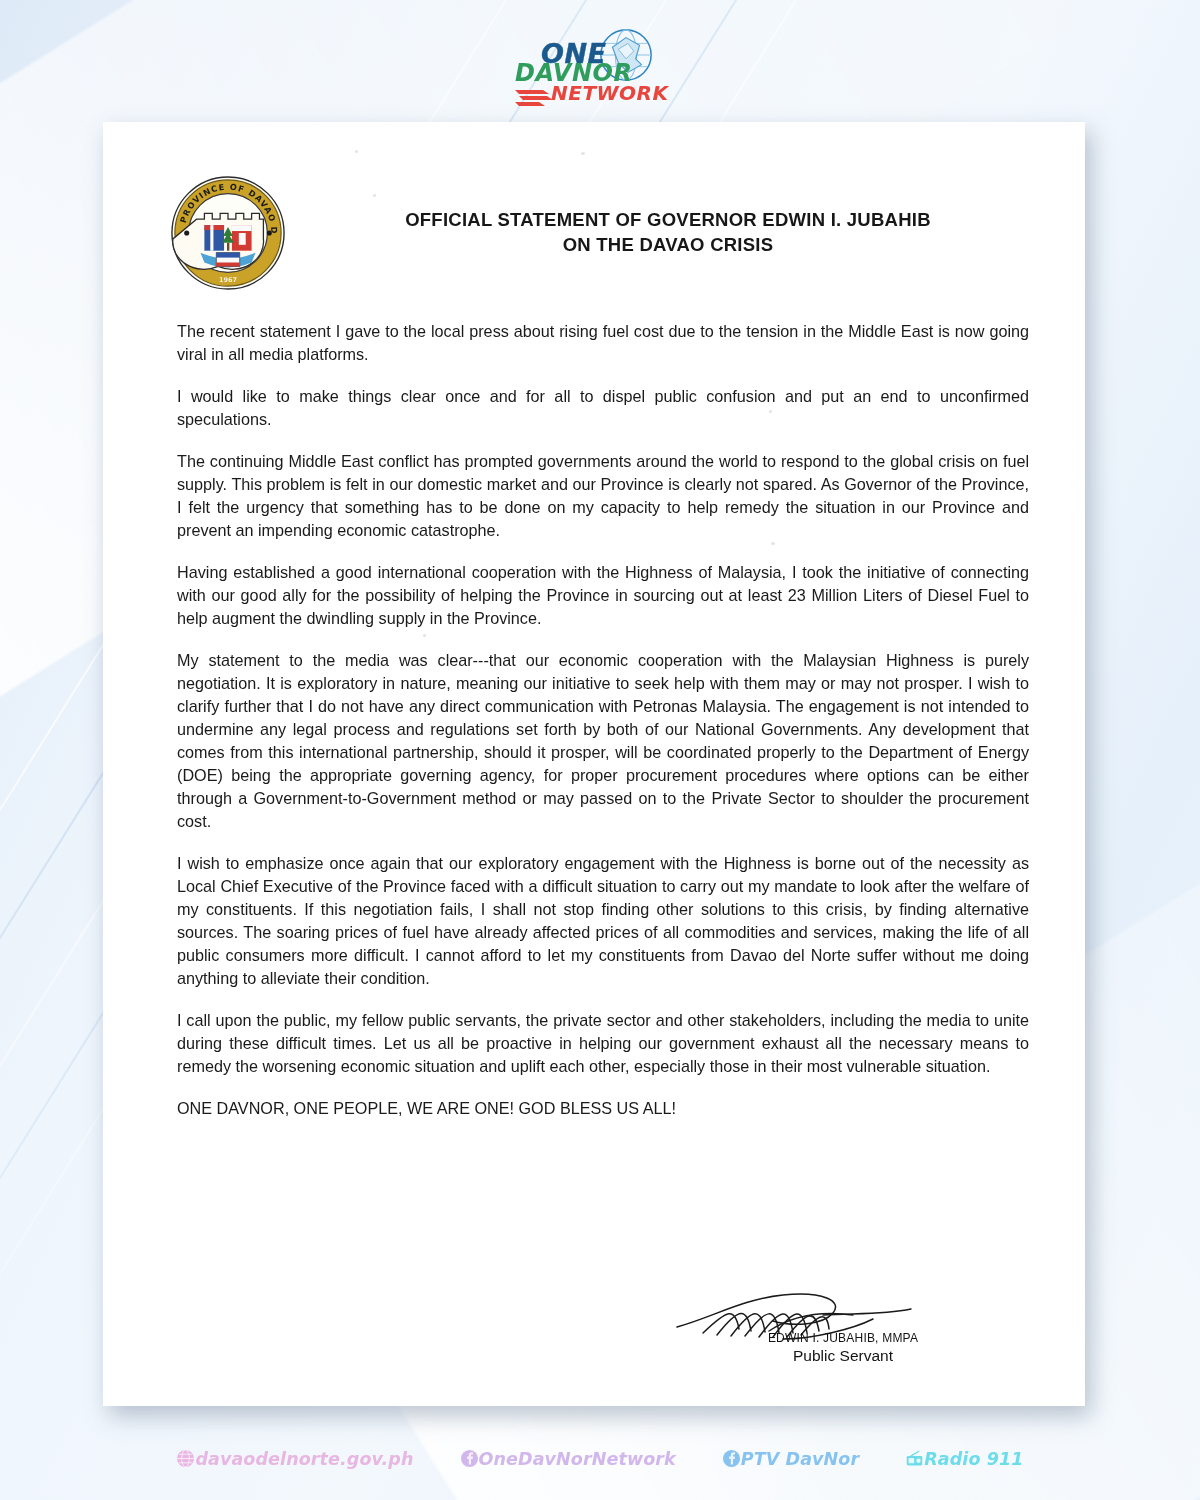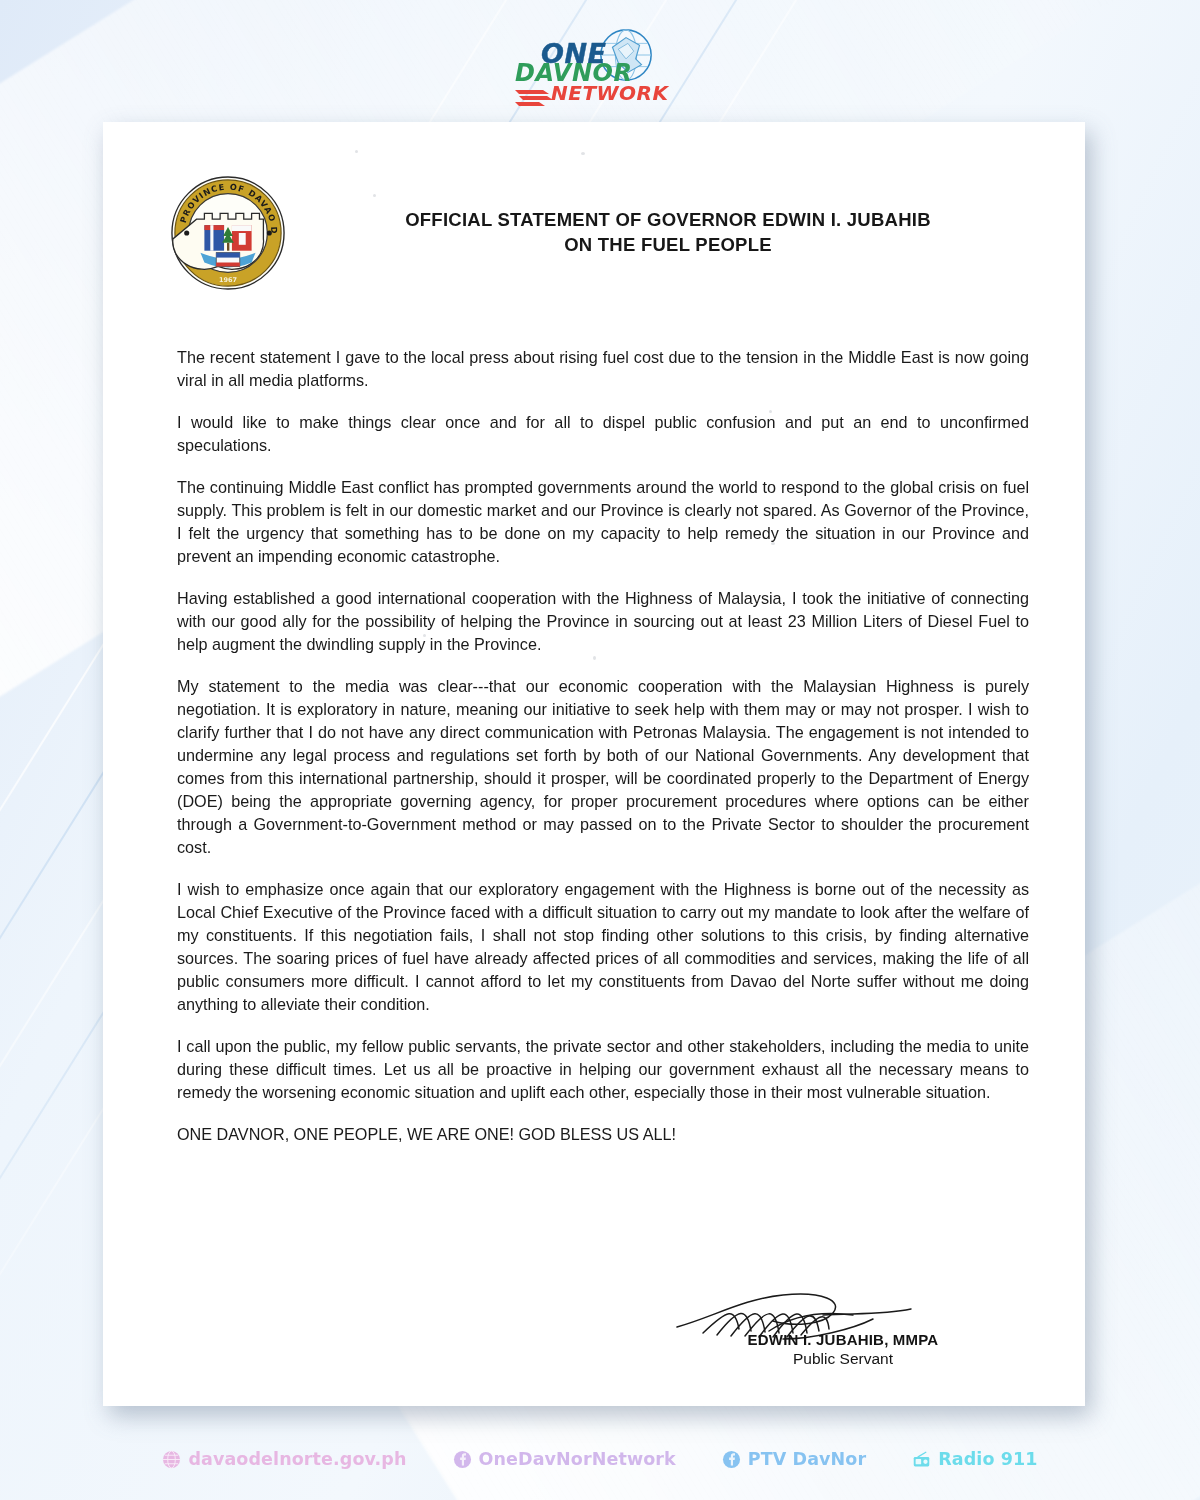--- a/index.html
+++ b/index.html
@@ -317,7 +317,7 @@
 
     <div id="header-title">
       <span>OFFICIAL STATEMENT OF GOVERNOR EDWIN I. JUBAHIB</span>
-      <span class="line2">ON THE FUEL PEOPLE</span>
+      <span class="line2">ON THE DAVAO CRISIS</span>
     </div>
   </div>
 

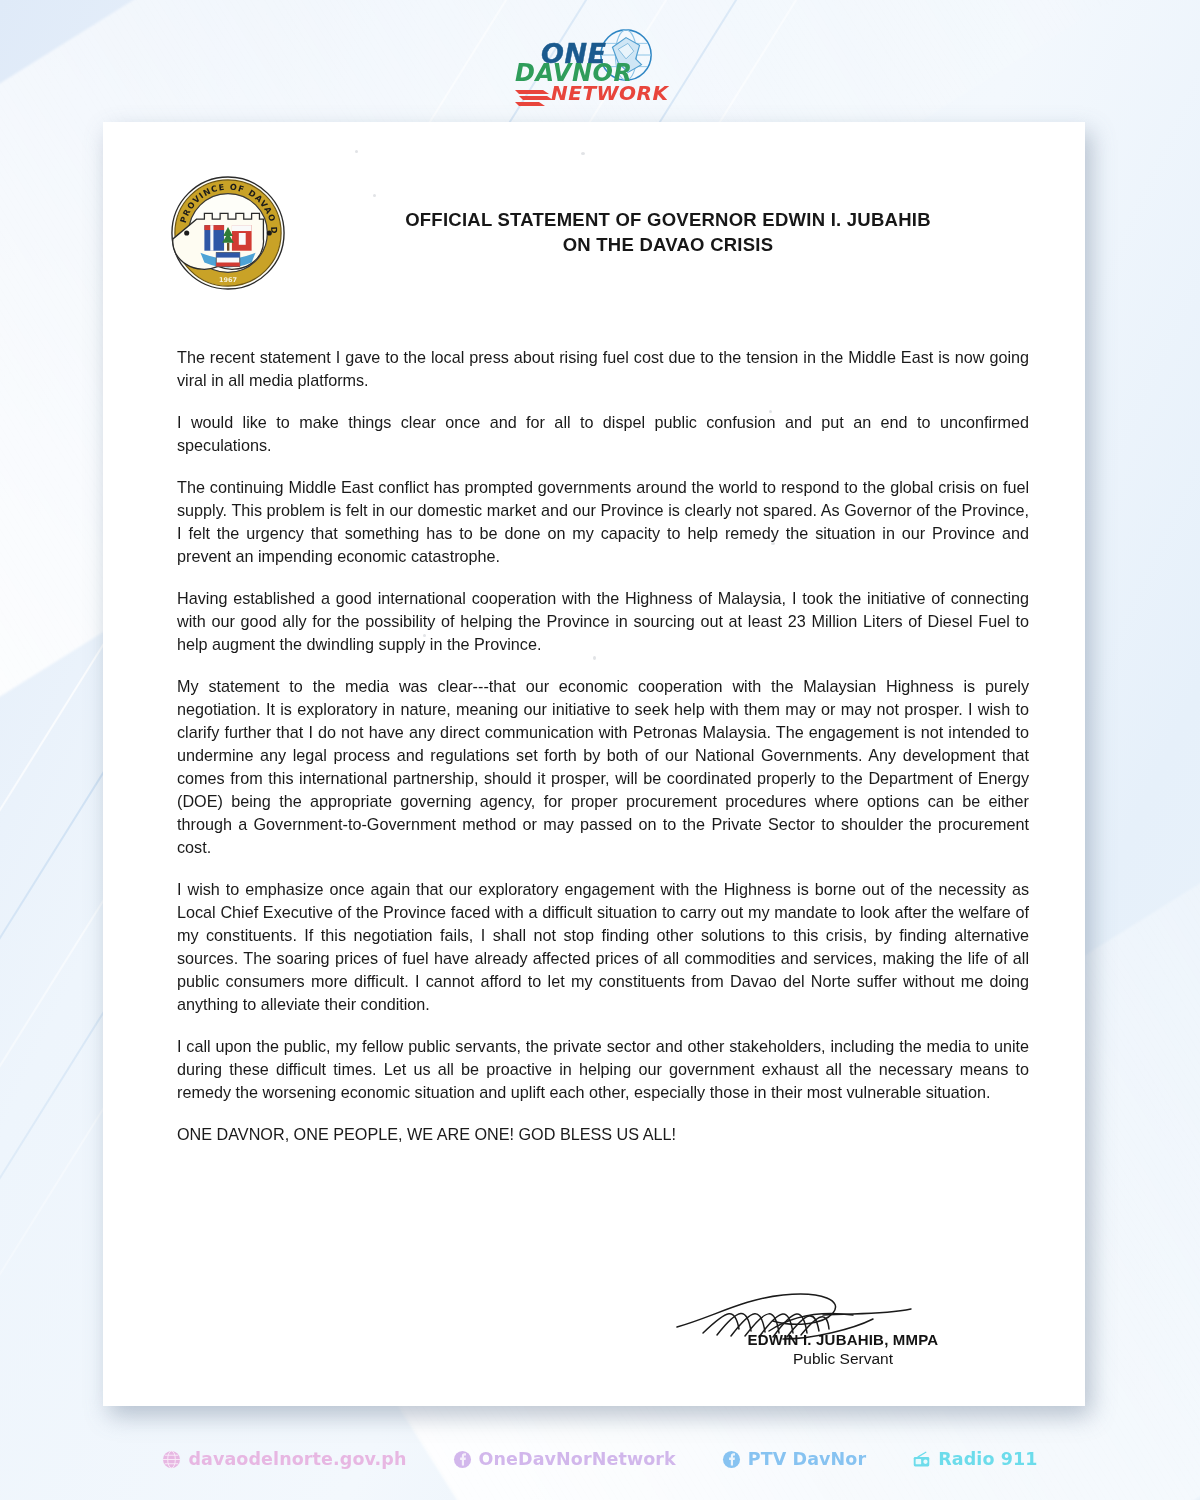--- a/index.html
+++ b/index.html
@@ -154,7 +154,6 @@
     top: 198px;
     left: 74px;
     width: 852px;
-    margin-top: 26px;
   }
   #doc-body p {
     font-size: 16.2px;

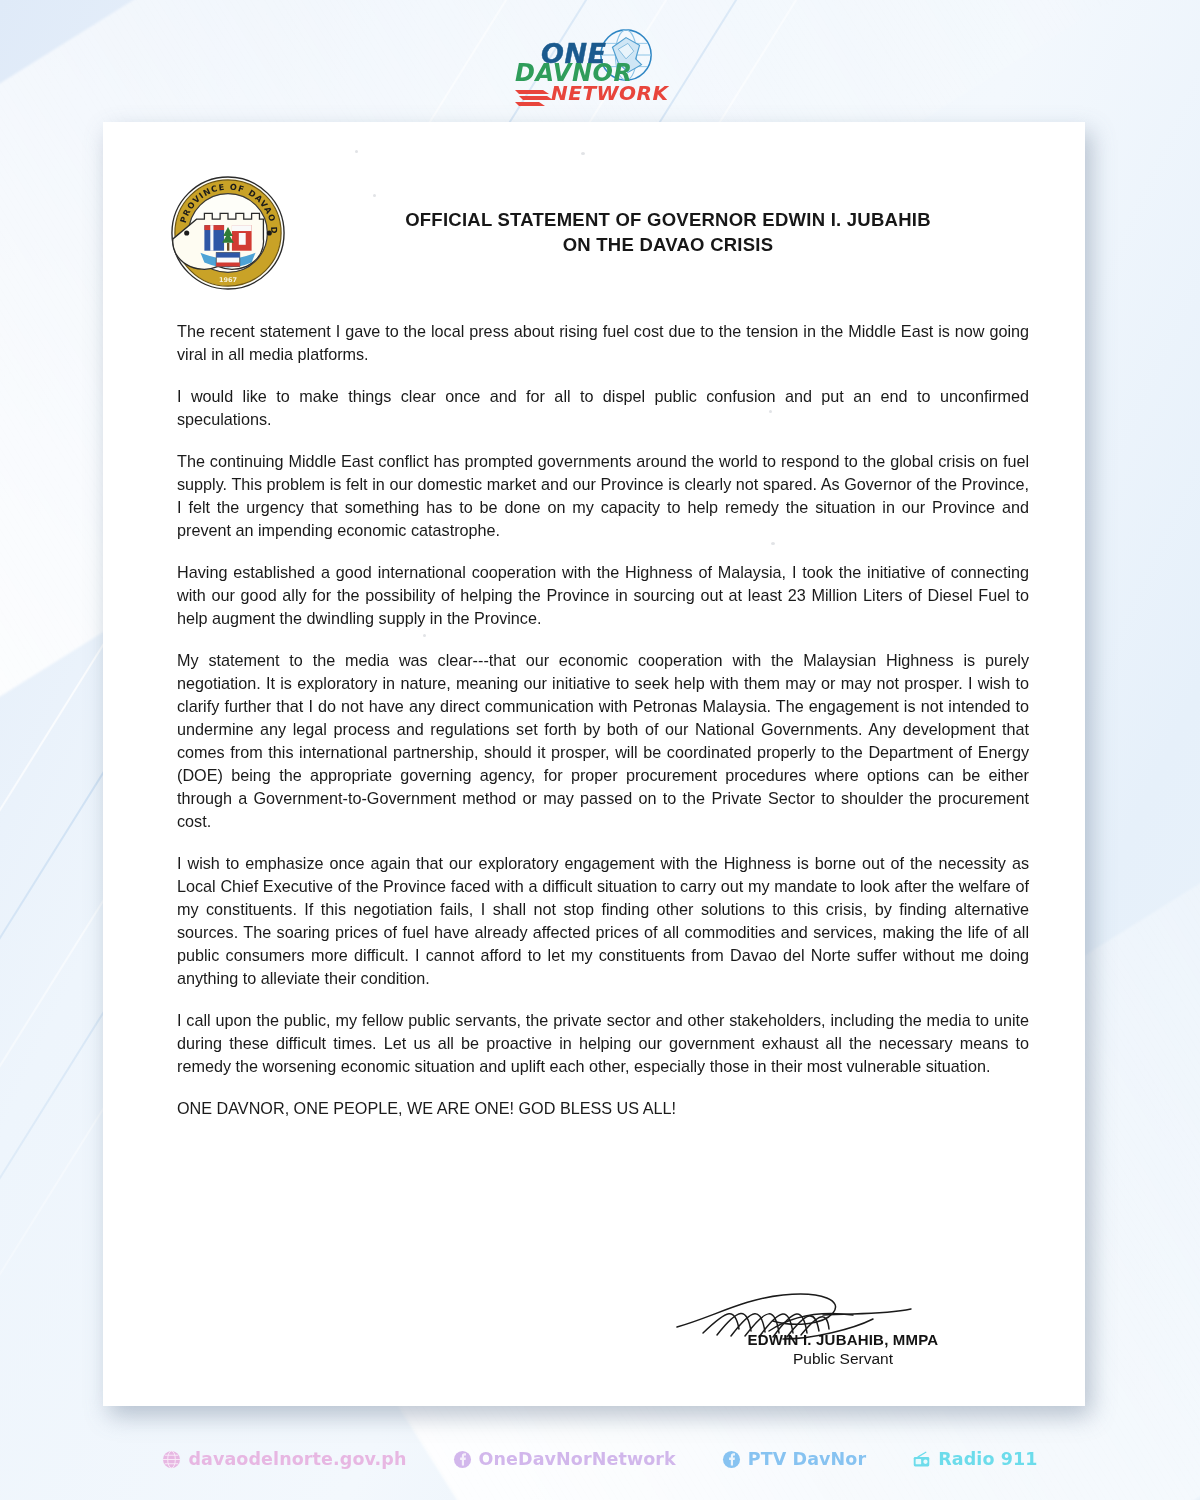--- a/index.html
+++ b/index.html
@@ -184,8 +184,8 @@
     height: 64px;
   }
   #signature-block .sig-name {
-    font-size: 15px;
-    font-weight: bold;
+    font-size: 12px;
+    font-weight: normal;
     color: #131313;
     letter-spacing: .2px;
     position: relative;

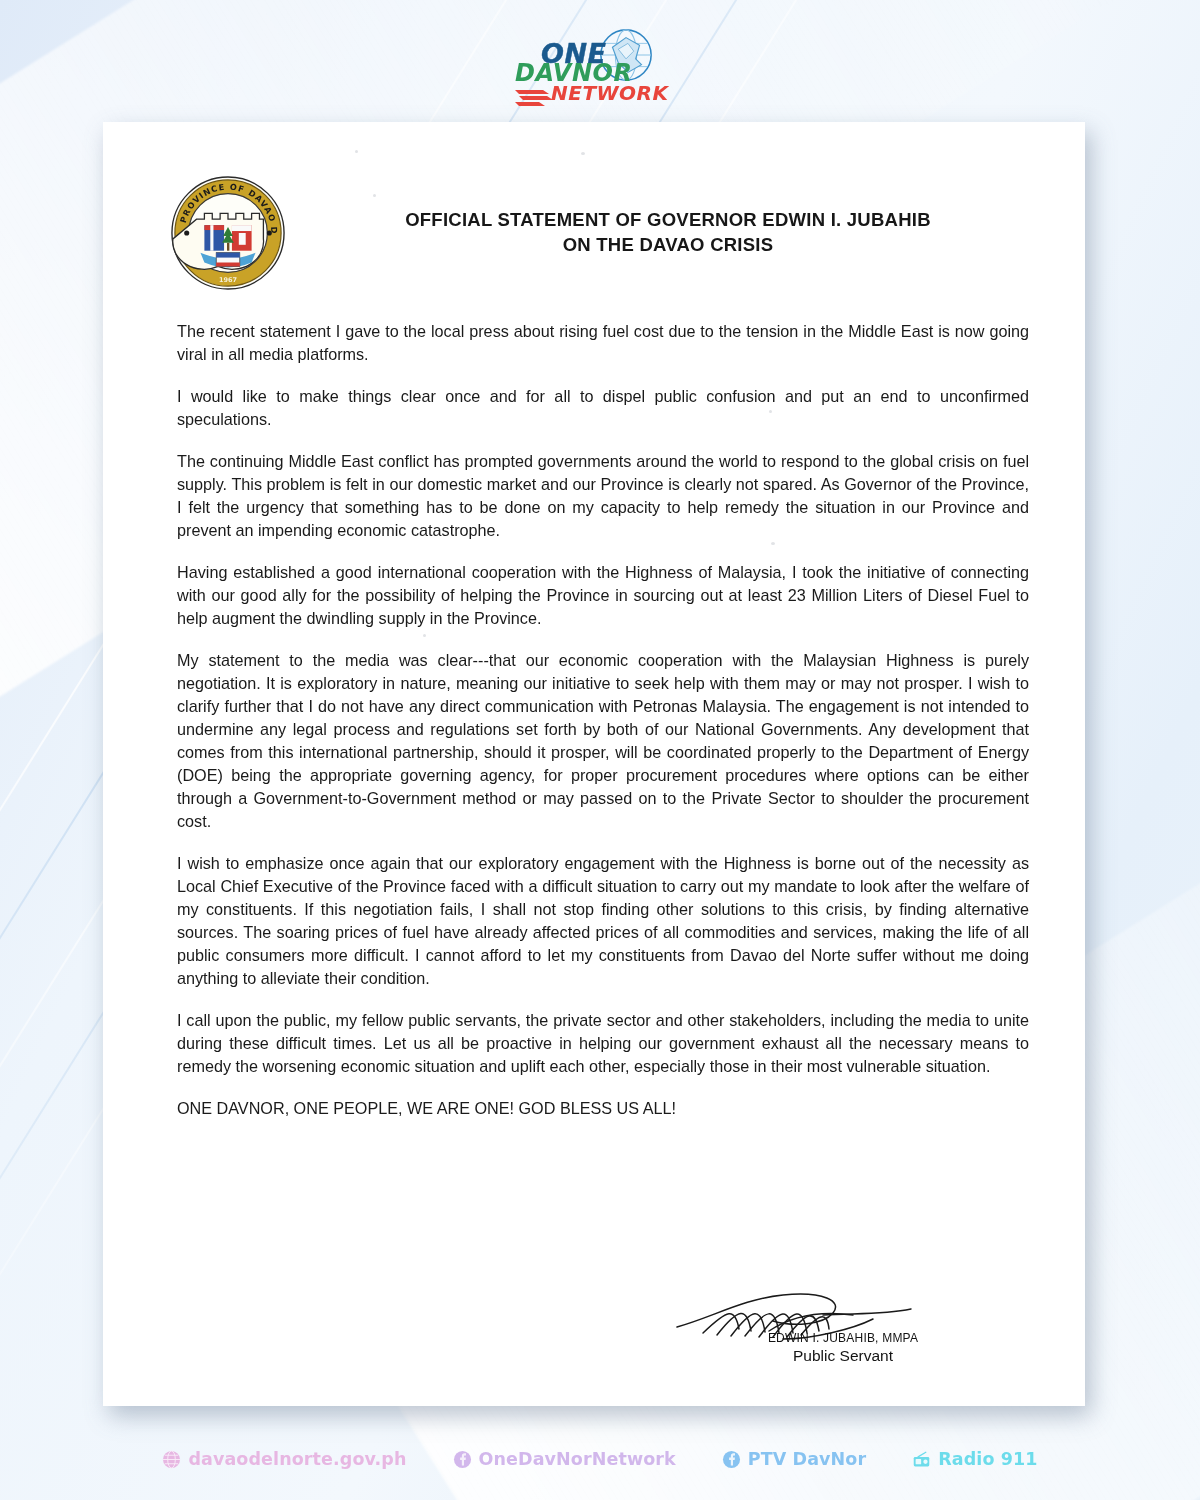--- a/index.html
+++ b/index.html
@@ -211,13 +211,14 @@
   }
   .foot-item {
     display: flex;
-    align-items: flex-end;
-    gap: 7px;
+    align-items: flex-start;
+    gap: 0;
     font-size: 17.5px;
     font-weight: 700;
     font-family: "DejaVu Sans", sans-serif;
     letter-spacing: .1px;
     opacity: .82;
+    font-style: italic;
   }
   .foot-item .ic {
     width: 19px; height: 19px;

